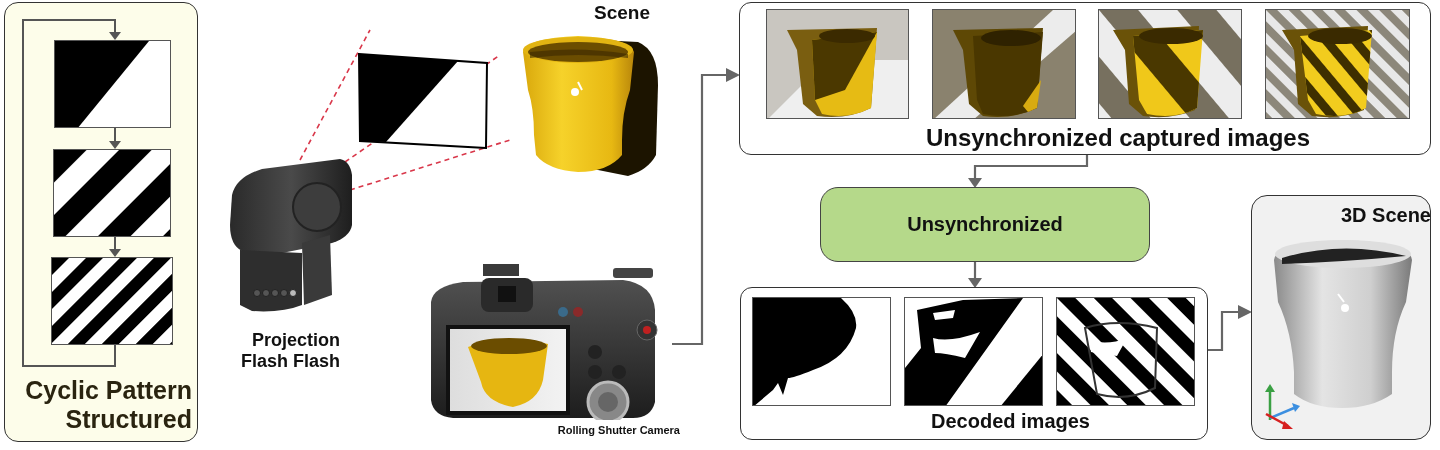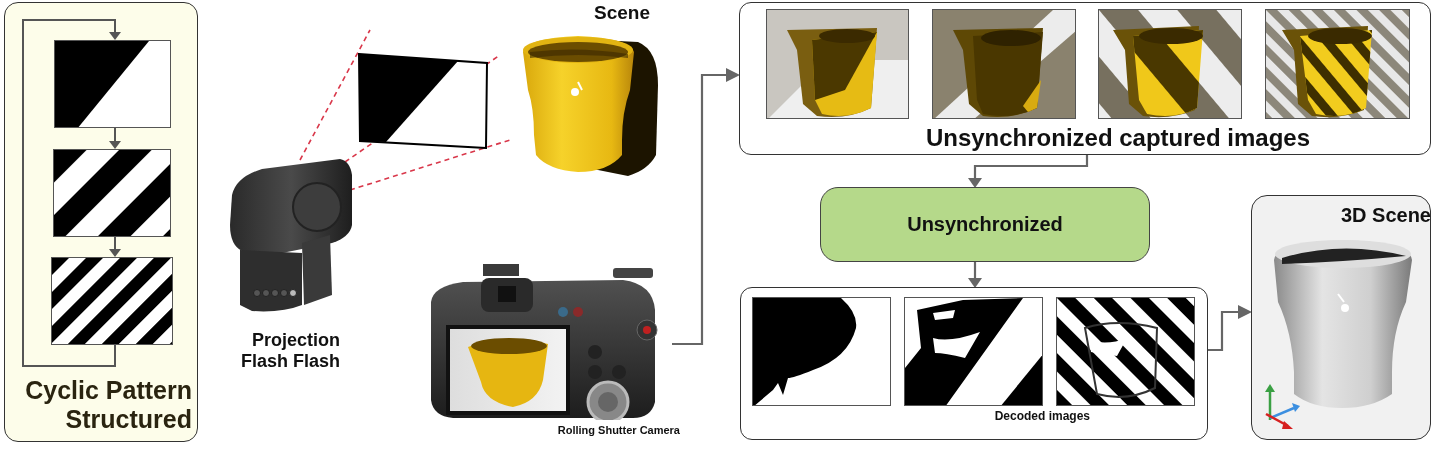--- a/index.html
+++ b/index.html
@@ -289,7 +289,7 @@
   </svg>
 </div>
 
-<div class="abs label" style="left:860px;top:410px;width:230px;font-size:12px">Decoded images</div>
+<div class="abs label" style="left:860px;top:410px;width:230px;font-size:20px">Decoded images</div>
 
 <div class="abs model-box" style="left:1251px;top:195px;width:180px;height:245px"></div>
 <div class="abs label" style="left:1251px;top:204px;width:180px;font-size:20px">3D Scene</div>

